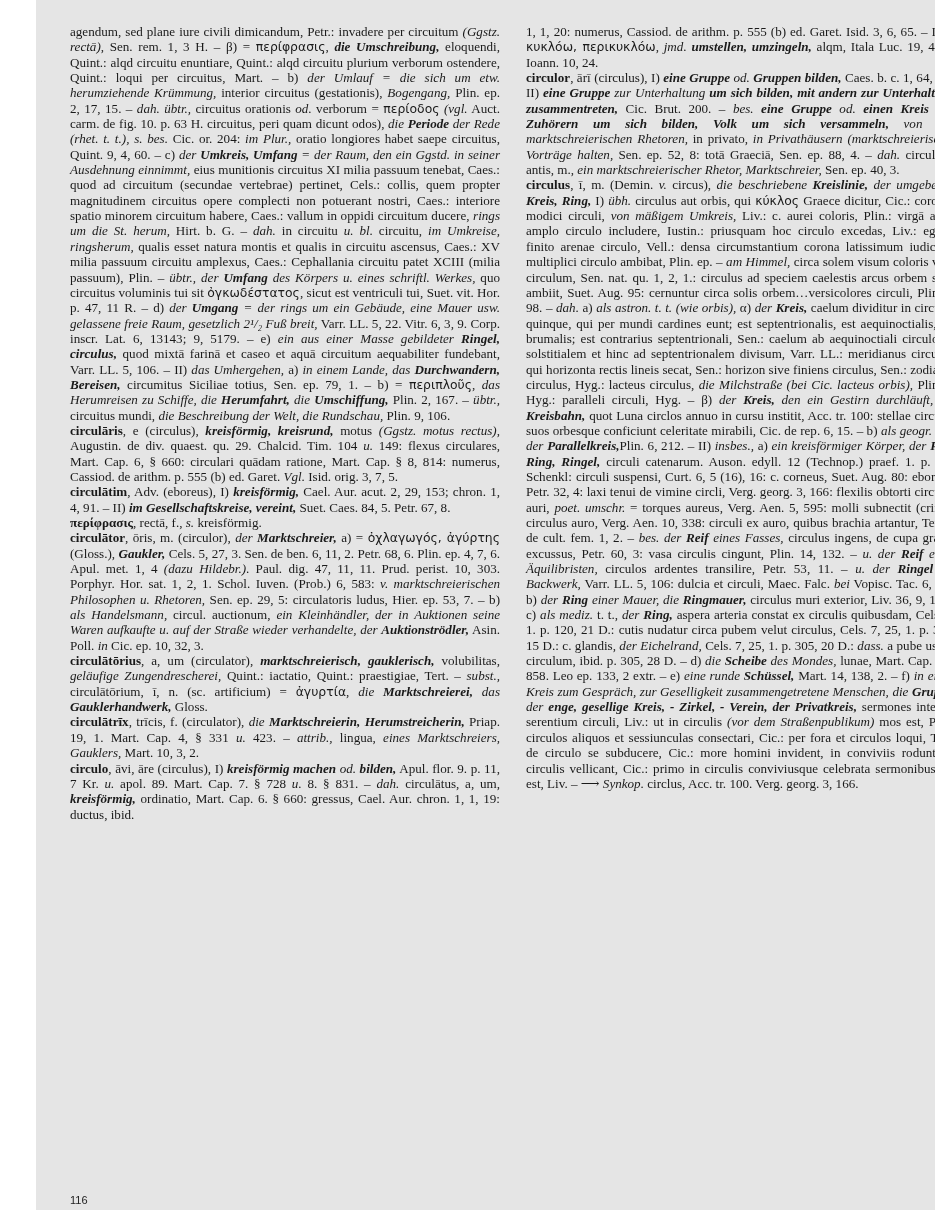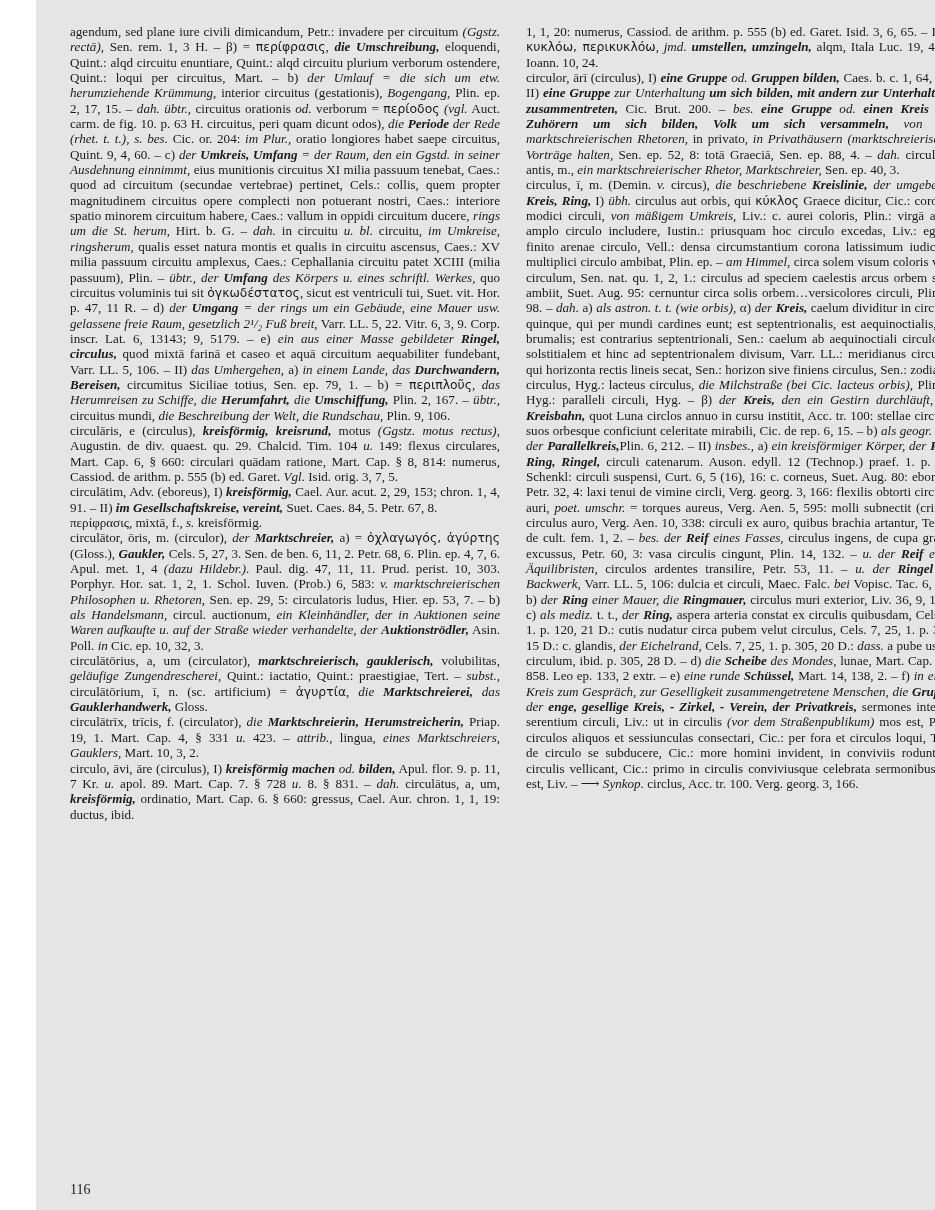--- a/index.html
+++ b/index.html
@@ -40,7 +40,7 @@
     -webkit-hyphens: manual;
   }
   .entry + .entry { margin-top: 0px; }
-  .hw { font-weight: normal; }
+  .hw { font-weight: bold; }
   .g { font-style: italic; font-weight: bold; }
   .i { font-style: italic; }
   .gr { font-family: "DejaVu Sans", sans-serif; font-style: normal; font-size: 12.4px; }

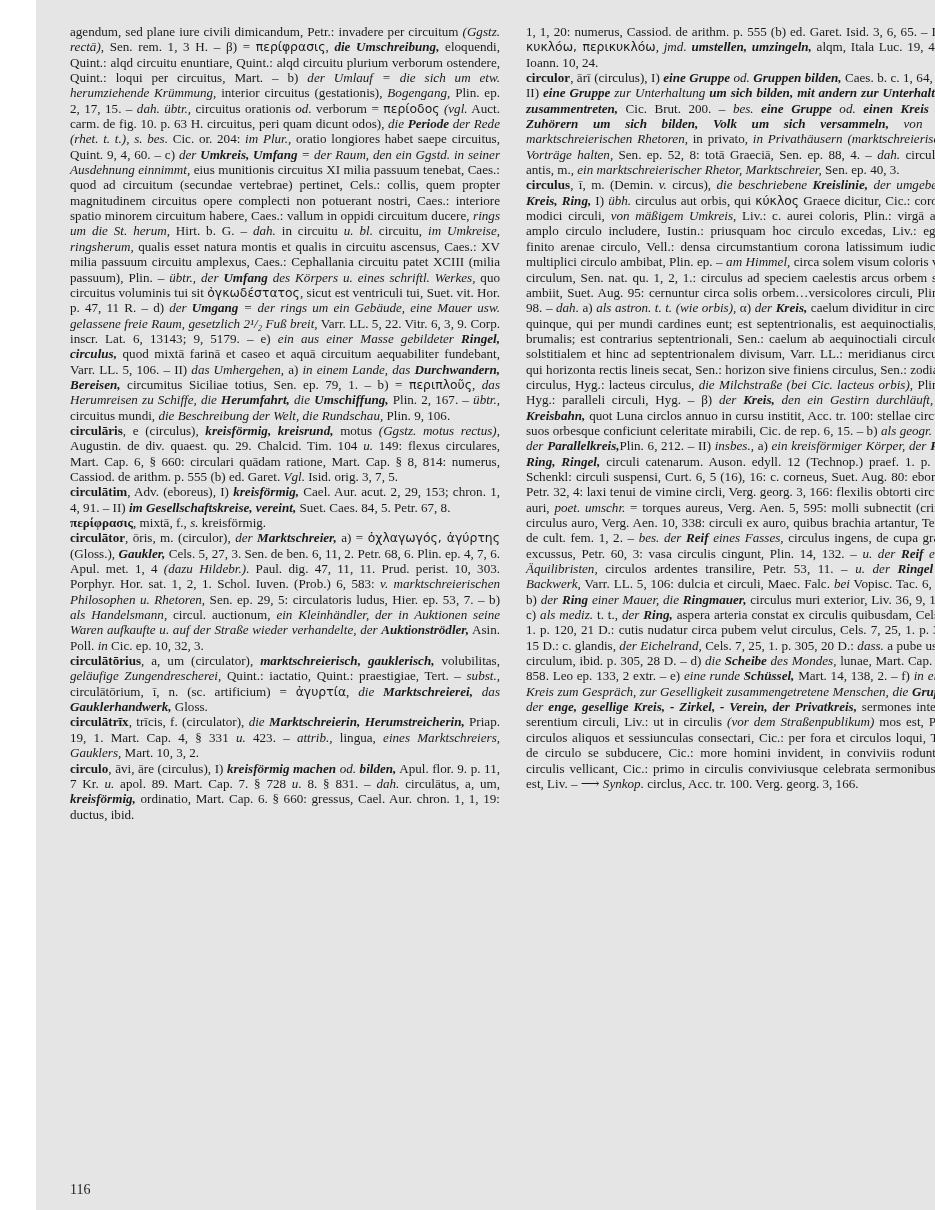--- a/index.html
+++ b/index.html
@@ -63,7 +63,7 @@
         <p class="entry"><span>agendum, sed plane iure civili dimicandum, Petr.: invadere per circuitum </span><span class="i">(Ggstz. rectā)</span><span>, Sen. rem. 1, 3 H. – β) = </span><span class="gr">περίφρασις</span><span>, </span><span class="g">die Umschreibung,</span><span> eloquendi, Quint.: alqd circuitu enuntiare, Quint.: alqd circuitu plurium verborum ostendere, Quint.: loqui per circuitus, Mart. – b) </span><span class="i">der Umlauf = die sich um etw. herumziehende Krümmung,</span><span> interior circuitus (gestationis), </span><span class="i">Bogengang,</span><span> Plin. ep. 2, 17, 15. – </span><span class="i">dah. übtr.,</span><span> circuitus orationis </span><span class="i">od.</span><span> verborum = </span><span class="gr">περίοδος</span><span> </span><span class="i">(vgl.</span><span> Auct. carm. de fig. 10. p. 63 H. circuitus, peri quam dicunt odos), </span><span class="i">die </span><span class="g">Periode</span><span class="i"> der Rede (rhet. t. t.), s. bes.</span><span> Cic. or. 204: </span><span class="i">im Plur.,</span><span> oratio longiores habet saepe circuitus, Quint. 9, 4, 60. – c) </span><span class="i">der </span><span class="g">Umkreis, Umfang</span><span class="i"> = der Raum, den ein Ggstd. in seiner Ausdehnung einnimmt,</span><span> eius munitionis circuitus XI milia passuum tenebat, Caes.: quod ad circuitum (secundae vertebrae) pertinet, Cels.: collis, quem propter magnitudinem circuitus opere complecti non potuerant nostri, Caes.: interiore spatio minorem circuitum habere, Caes.: vallum in oppidi circuitum ducere, </span><span class="i">rings um die St. herum,</span><span> Hirt. b. G. – </span><span class="i">dah.</span><span> in circuitu </span><span class="i">u. bl.</span><span> circuitu, </span><span class="i">im Umkreise, ringsherum,</span><span> qualis esset natura montis et qualis in circuitu ascensus, Caes.: XV milia passuum circuitu amplexus, Caes.: Cephallania circuitu patet XCIII (milia passuum), Plin. – </span><span class="i">übtr., der </span><span class="g">Umfang</span><span class="i"> des Körpers u. eines schriftl. Werkes,</span><span> quo circuitus voluminis tui sit </span><span class="gr">ὀγκωδέστατος</span><span>, sicut est ventriculi tui, Suet. vit. Hor. p. 47, 11 R. – d) </span><span class="i">der </span><span class="g">Umgang</span><span class="i"> = der rings um ein Gebäude, eine Mauer usw. gelassene freie Raum, gesetzlich 2¹/₂ Fuß breit,</span><span> Varr. LL. 5, 22. Vitr. 6, 3, 9. Corp. inscr. Lat. 6, 13143; 9, 5179. – e) </span><span class="i">ein aus einer Masse gebildeter </span><span class="g">Ringel, circulus,</span><span> quod mixtā farinā et caseo et aquā circuitum aequabiliter fundebant, Varr. LL. 5, 106. – II) </span><span class="i">das Umhergehen,</span><span> a) </span><span class="i">in einem Lande, das </span><span class="g">Durchwandern, Bereisen,</span><span> circumitus Siciliae totius, Sen. ep. 79, 1. – b) = </span><span class="gr">περιπλοῦς</span><span>, </span><span class="i">das Herumreisen zu Schiffe, die </span><span class="g">Herumfahrt,</span><span class="i"> die </span><span class="g">Umschiffung,</span><span> Plin. 2, 167. – </span><span class="i">übtr.,</span><span> circuitus mundi, </span><span class="i">die Beschreibung der Welt, die Rundschau,</span><span> Plin. 9, 106.</span></p>
         <p class="entry"><span class="hw">circulāris</span><span>, e (circulus), </span><span class="g">kreisförmig, kreisrund,</span><span> motus </span><span class="i">(Ggstz. motus rectus)</span><span>, Augustin. de div. quaest. qu. 29. Chalcid. Tim. 104 </span><span class="i">u.</span><span> 149: flexus circulares, Mart. Cap. 6, § 660: circulari quādam ratione, Mart. Cap. § 8, 814: numerus, Cassiod. de arithm. p. 555 (b) ed. Garet. </span><span class="i">Vgl.</span><span> Isid. orig. 3, 7, 5.</span></p>
         <p class="entry"><span class="hw">circulātim</span><span>, Adv. (eboreus), I) </span><span class="g">kreisförmig,</span><span> Cael. Aur. acut. 2, 29, 153; chron. 1, 4, 91. – II) </span><span class="g">im Gesellschaftskreise, vereint,</span><span> Suet. Caes. 84, 5. Petr. 67, 8.</span></p>
-        <p class="entry"><span class="hw">περίφρασις</span><span>, mixtā, f., </span><span class="i">s.</span><span> kreisförmig.</span></p>
+        <p class="entry"><span class="hw">περίφρασις</span><span>, rectā, f., </span><span class="i">s.</span><span> kreisförmig.</span></p>
         <p class="entry"><span class="hw">circulātor</span><span>, ōris, m. (circulor), </span><span class="i">der </span><span class="g">Marktschreier,</span><span> a) = </span><span class="gr">ὀχλαγωγός, ἀγύρτης</span><span> (Gloss.), </span><span class="g">Gaukler,</span><span> Cels. 5, 27, 3. Sen. de ben. 6, 11, 2. Petr. 68, 6. Plin. ep. 4, 7, 6. Apul. met. 1, 4 </span><span class="i">(dazu Hildebr.)</span><span>. Paul. dig. 47, 11, 11. Prud. perist. 10, 303. Porphyr. Hor. sat. 1, 2, 1. Schol. Iuven. (Prob.) 6, 583: </span><span class="i">v. marktschreierischen Philosophen u. Rhetoren,</span><span> Sen. ep. 29, 5: circulatoris ludus, Hier. ep. 53, 7. – b) </span><span class="i">als Handelsmann,</span><span> circul. auctionum, </span><span class="i">ein Kleinhändler, der in Auktionen seine Waren aufkaufte u. auf der Straße wieder verhandelte, der </span><span class="g">Auktionströdler,</span><span> Asin. Poll. </span><span class="i">in</span><span> Cic. ep. 10, 32, 3.</span></p>
         <p class="entry"><span class="hw">circulātōrius</span><span>, a, um (circulator), </span><span class="g">marktschreierisch, gauklerisch,</span><span> volubilitas, </span><span class="i">geläufige Zungendrescherei,</span><span> Quint.: iactatio, Quint.: praestigiae, Tert. – </span><span class="i">subst.,</span><span> circulātōrium, ī, n. (sc. artificium) = </span><span class="gr">ἀγυρτία</span><span>, </span><span class="i">die </span><span class="g">Marktschreierei,</span><span class="i"> das </span><span class="g">Gauklerhandwerk,</span><span> Gloss.</span></p>
         <p class="entry"><span class="hw">circulātrīx</span><span>, trīcis, f. (circulator), </span><span class="i">die </span><span class="g">Marktschreierin, Herumstreicherin,</span><span> Priap. 19, 1. Mart. Cap. 4, § 331 </span><span class="i">u.</span><span> 423. – </span><span class="i">attrib.,</span><span> lingua, </span><span class="i">eines Marktschreiers, Gauklers,</span><span> Mart. 10, 3, 2.</span></p>

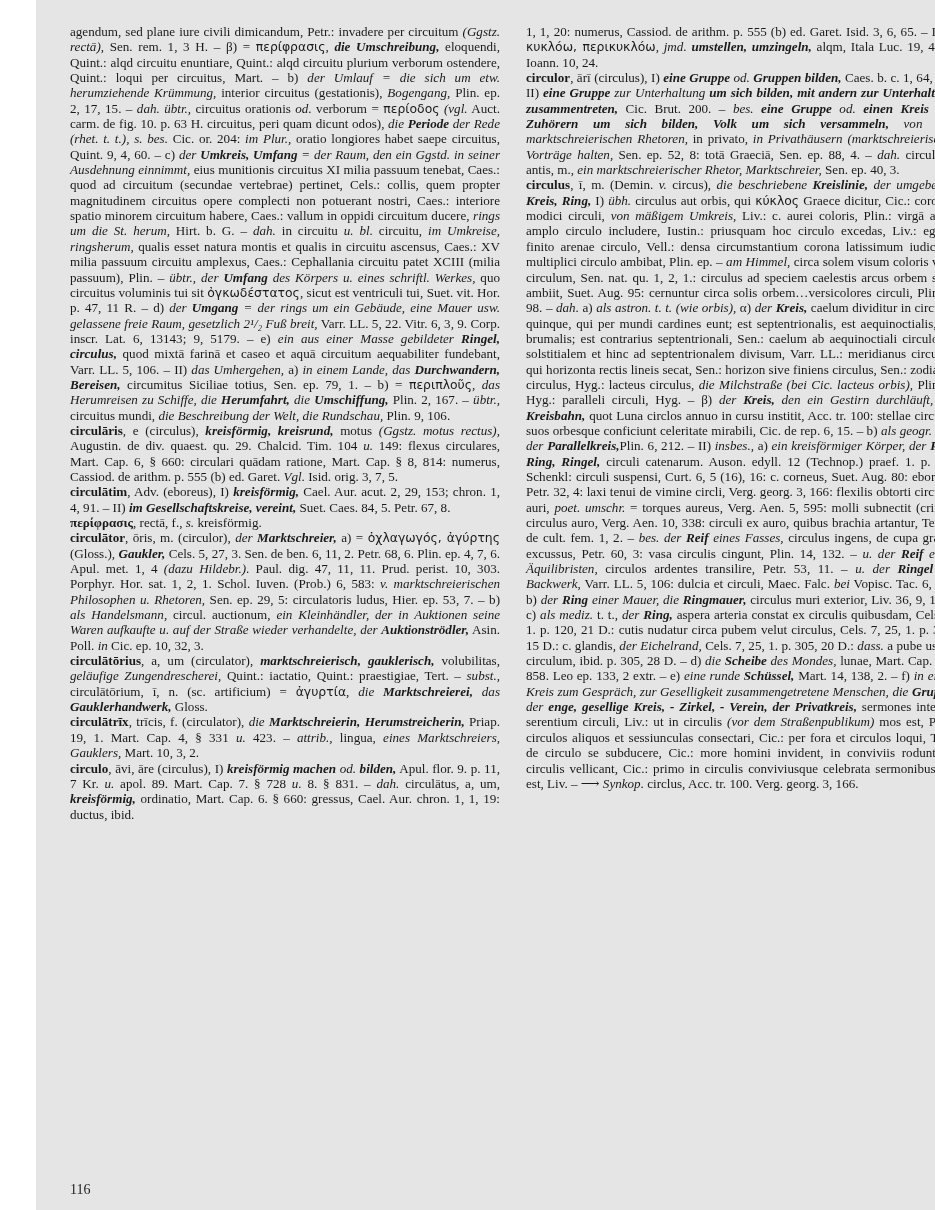--- a/index.html
+++ b/index.html
@@ -48,9 +48,9 @@
   #folio {
     position: absolute;
     left: 34px;
-    bottom: 12px;
-    font-size: 14px;
-    font-family: Liberation Serif, serif;
+    bottom: 4px;
+    font-size: 11px;
+    font-family: Liberation Sans, sans-serif;
     color: #222;
   }
 </style>

